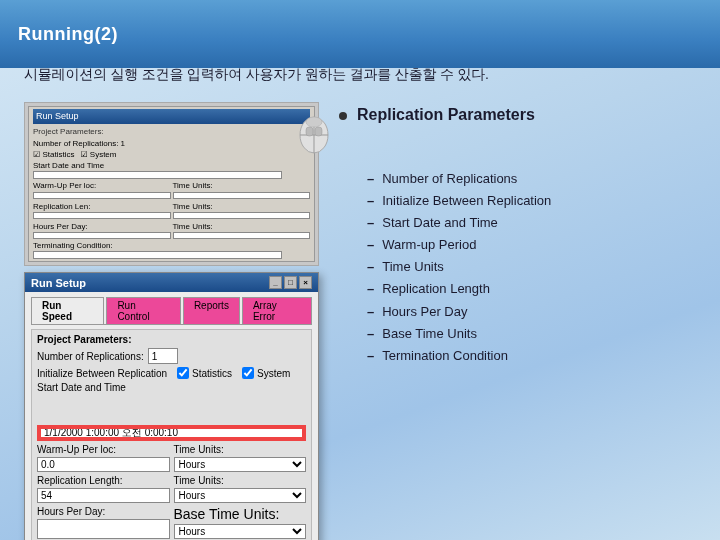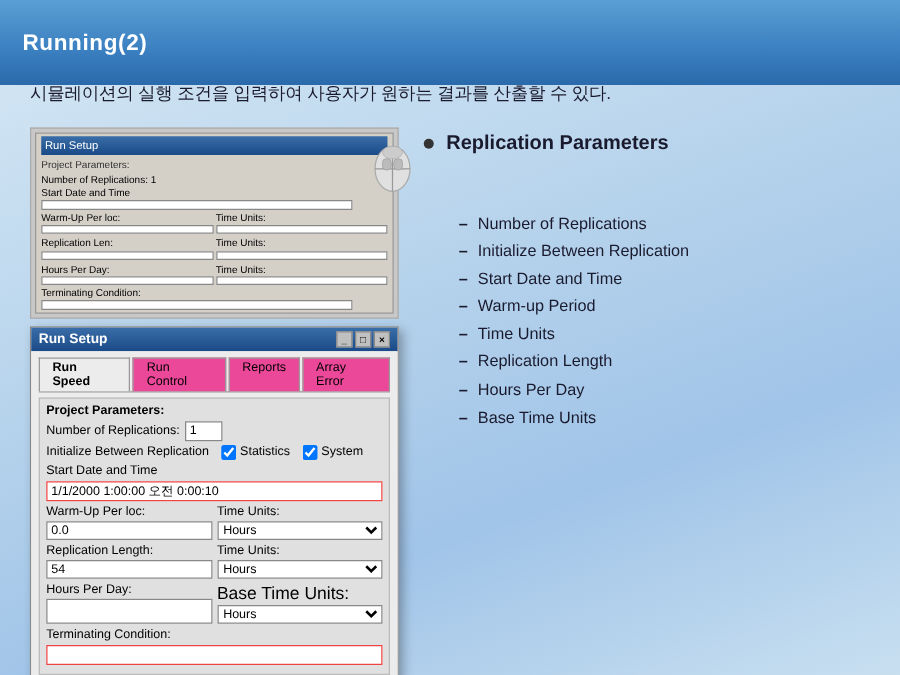--- a/index.html
+++ b/index.html
@@ -288,6 +288,10 @@
           <div style="font-size:8px;color:#333;margin-bottom:1px;">Project Parameters:</div>
           <div style="display:flex;gap:8px;font-size:8px;">
             <span>Number of Replications: 1</span>
+          </div>
+          <div style="font-size:8px;display:flex;gap:6px;">
+            <span>☑ Statistics</span>
+              <span>☑ System</span>
           </div>
           <div style="font-size:8px;">Start Date and Time</div>
           <div style="background:white;height:8px;width:90%;border:1px solid #888;margin-bottom:1px;"></div>

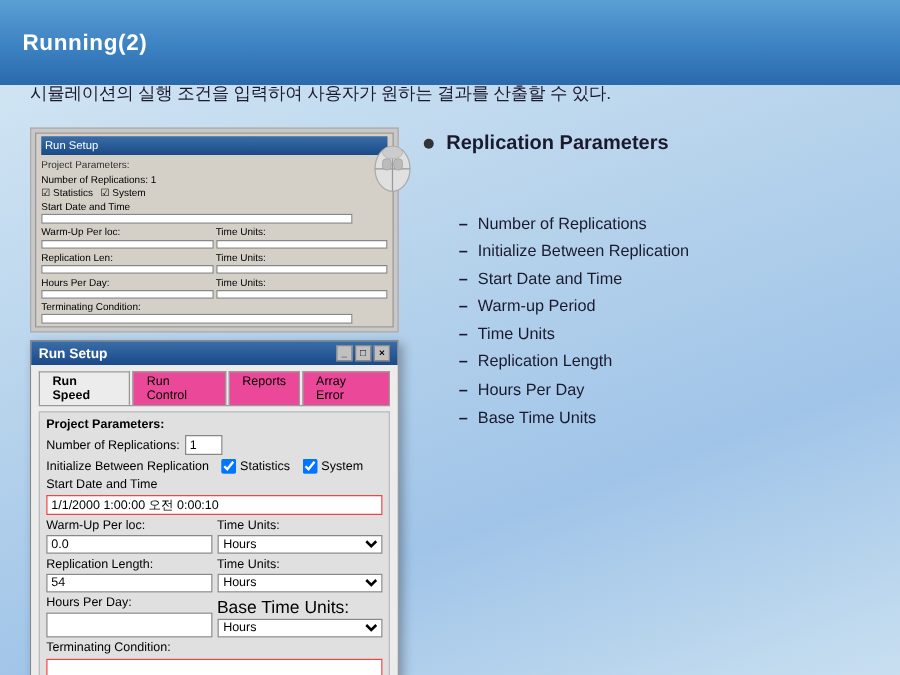--- a/index.html
+++ b/index.html
@@ -452,6 +452,9 @@
         <li>
             <span>Base Time Units</span>
           </li>
+        <li>
+            <span>Termination Condition</span>
+          </li>
       </ul>
     </div>
   </div>

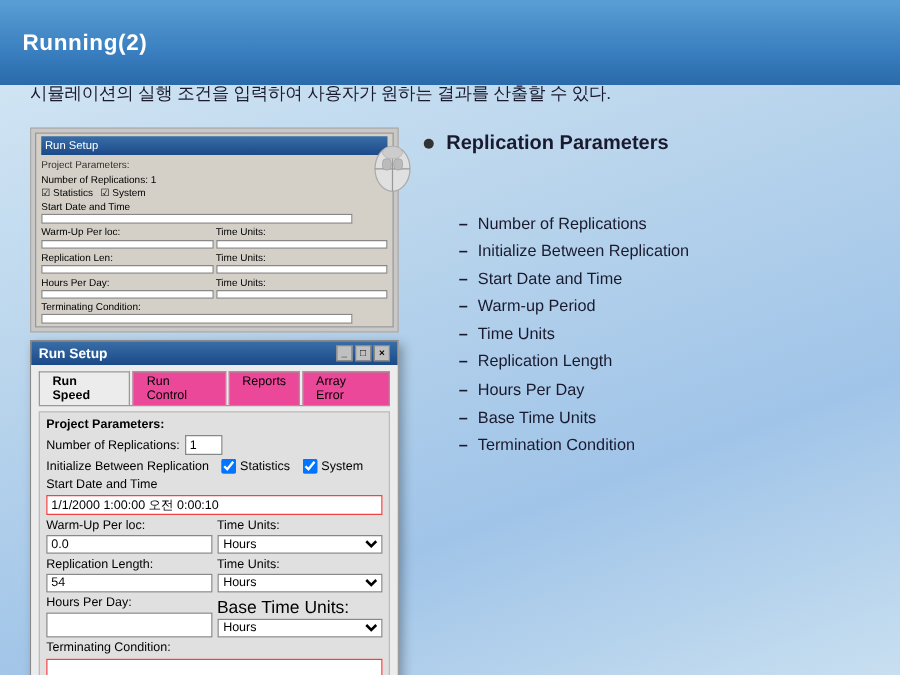--- a/index.html
+++ b/index.html
@@ -166,9 +166,10 @@
       width: 100%;
       height: 16px;
       background: white;
-      border: 1px solid #ef4444;
+      border: 4px solid #ef4444;
       font-size: 10px;
       padding: 1px 3px;
+      margin-top: 29px;
     }
 
     .form-select {

